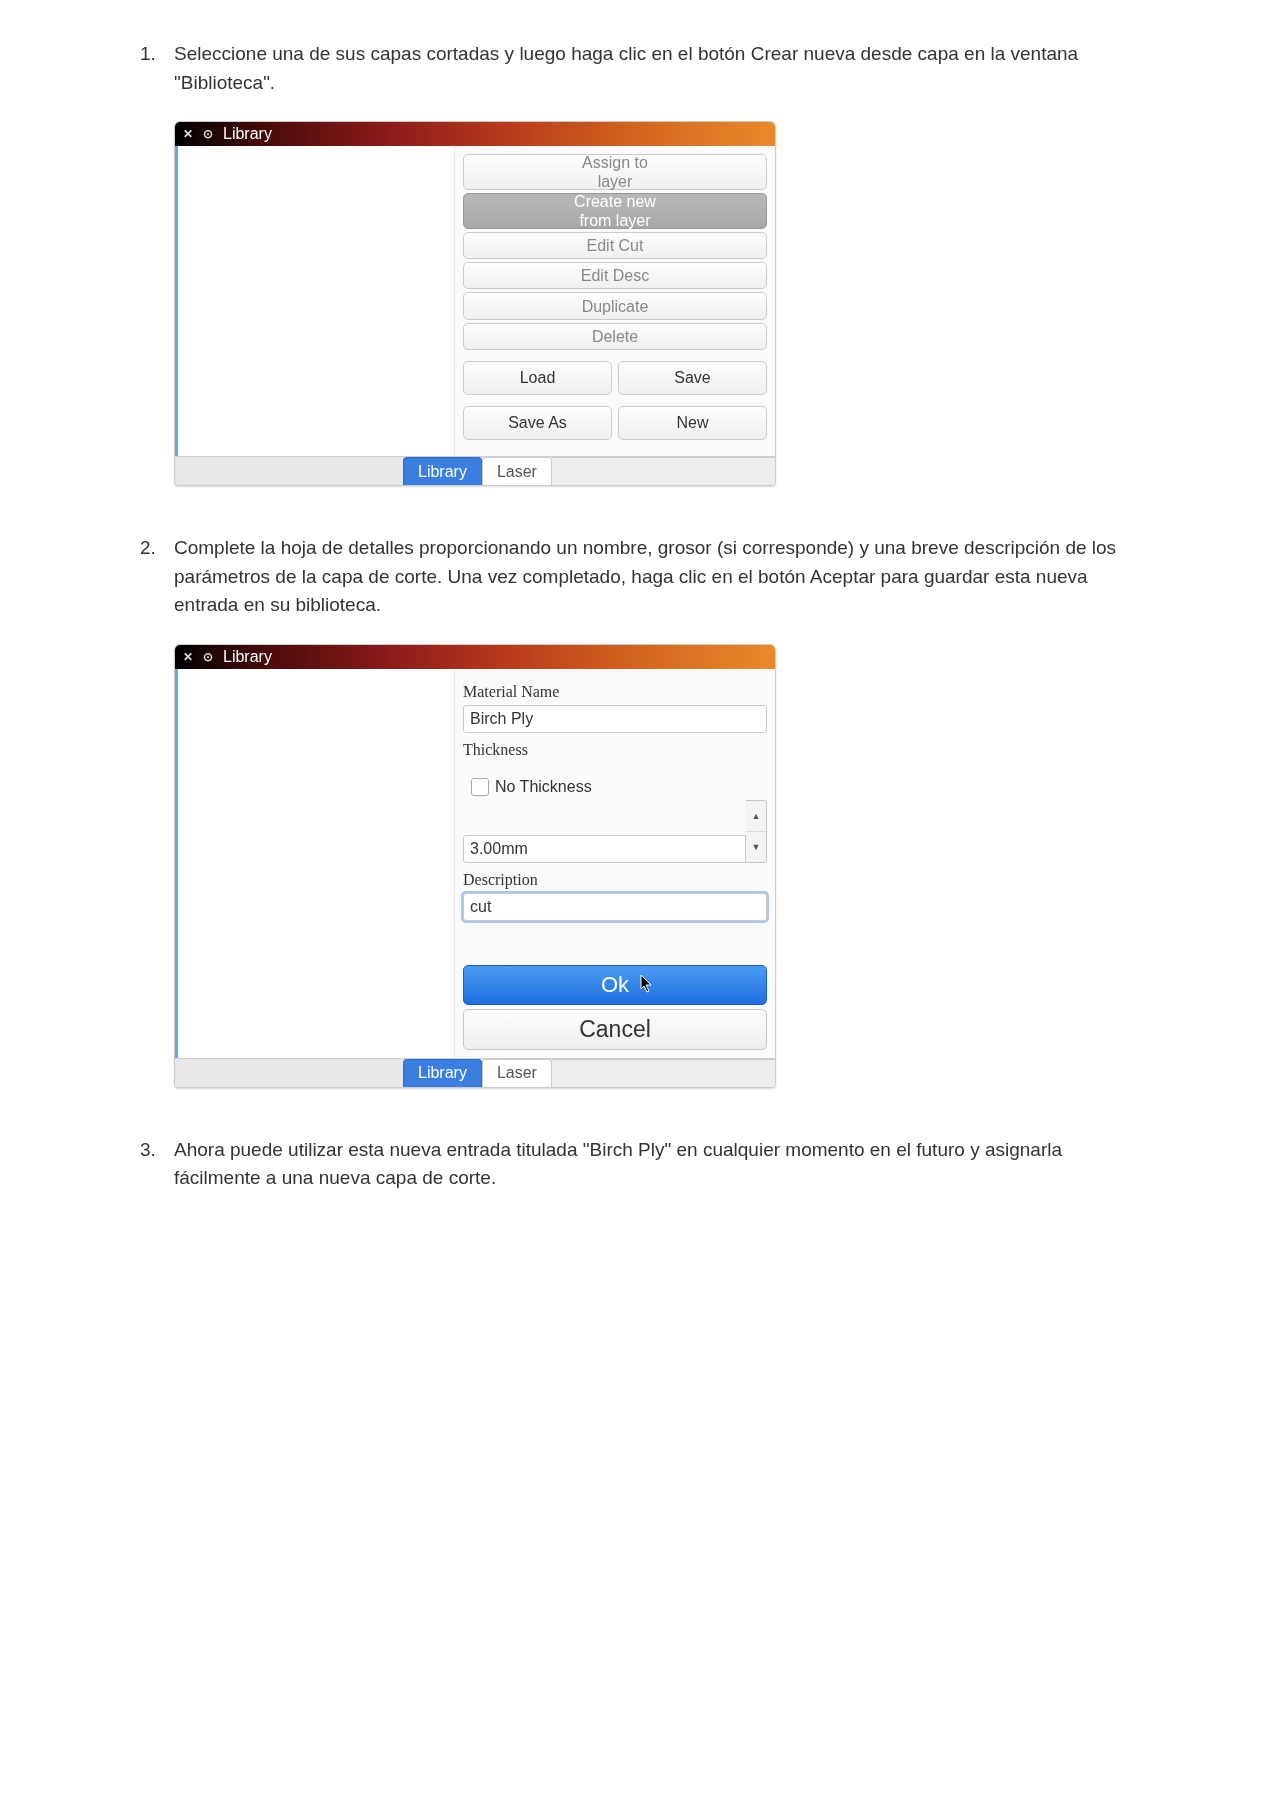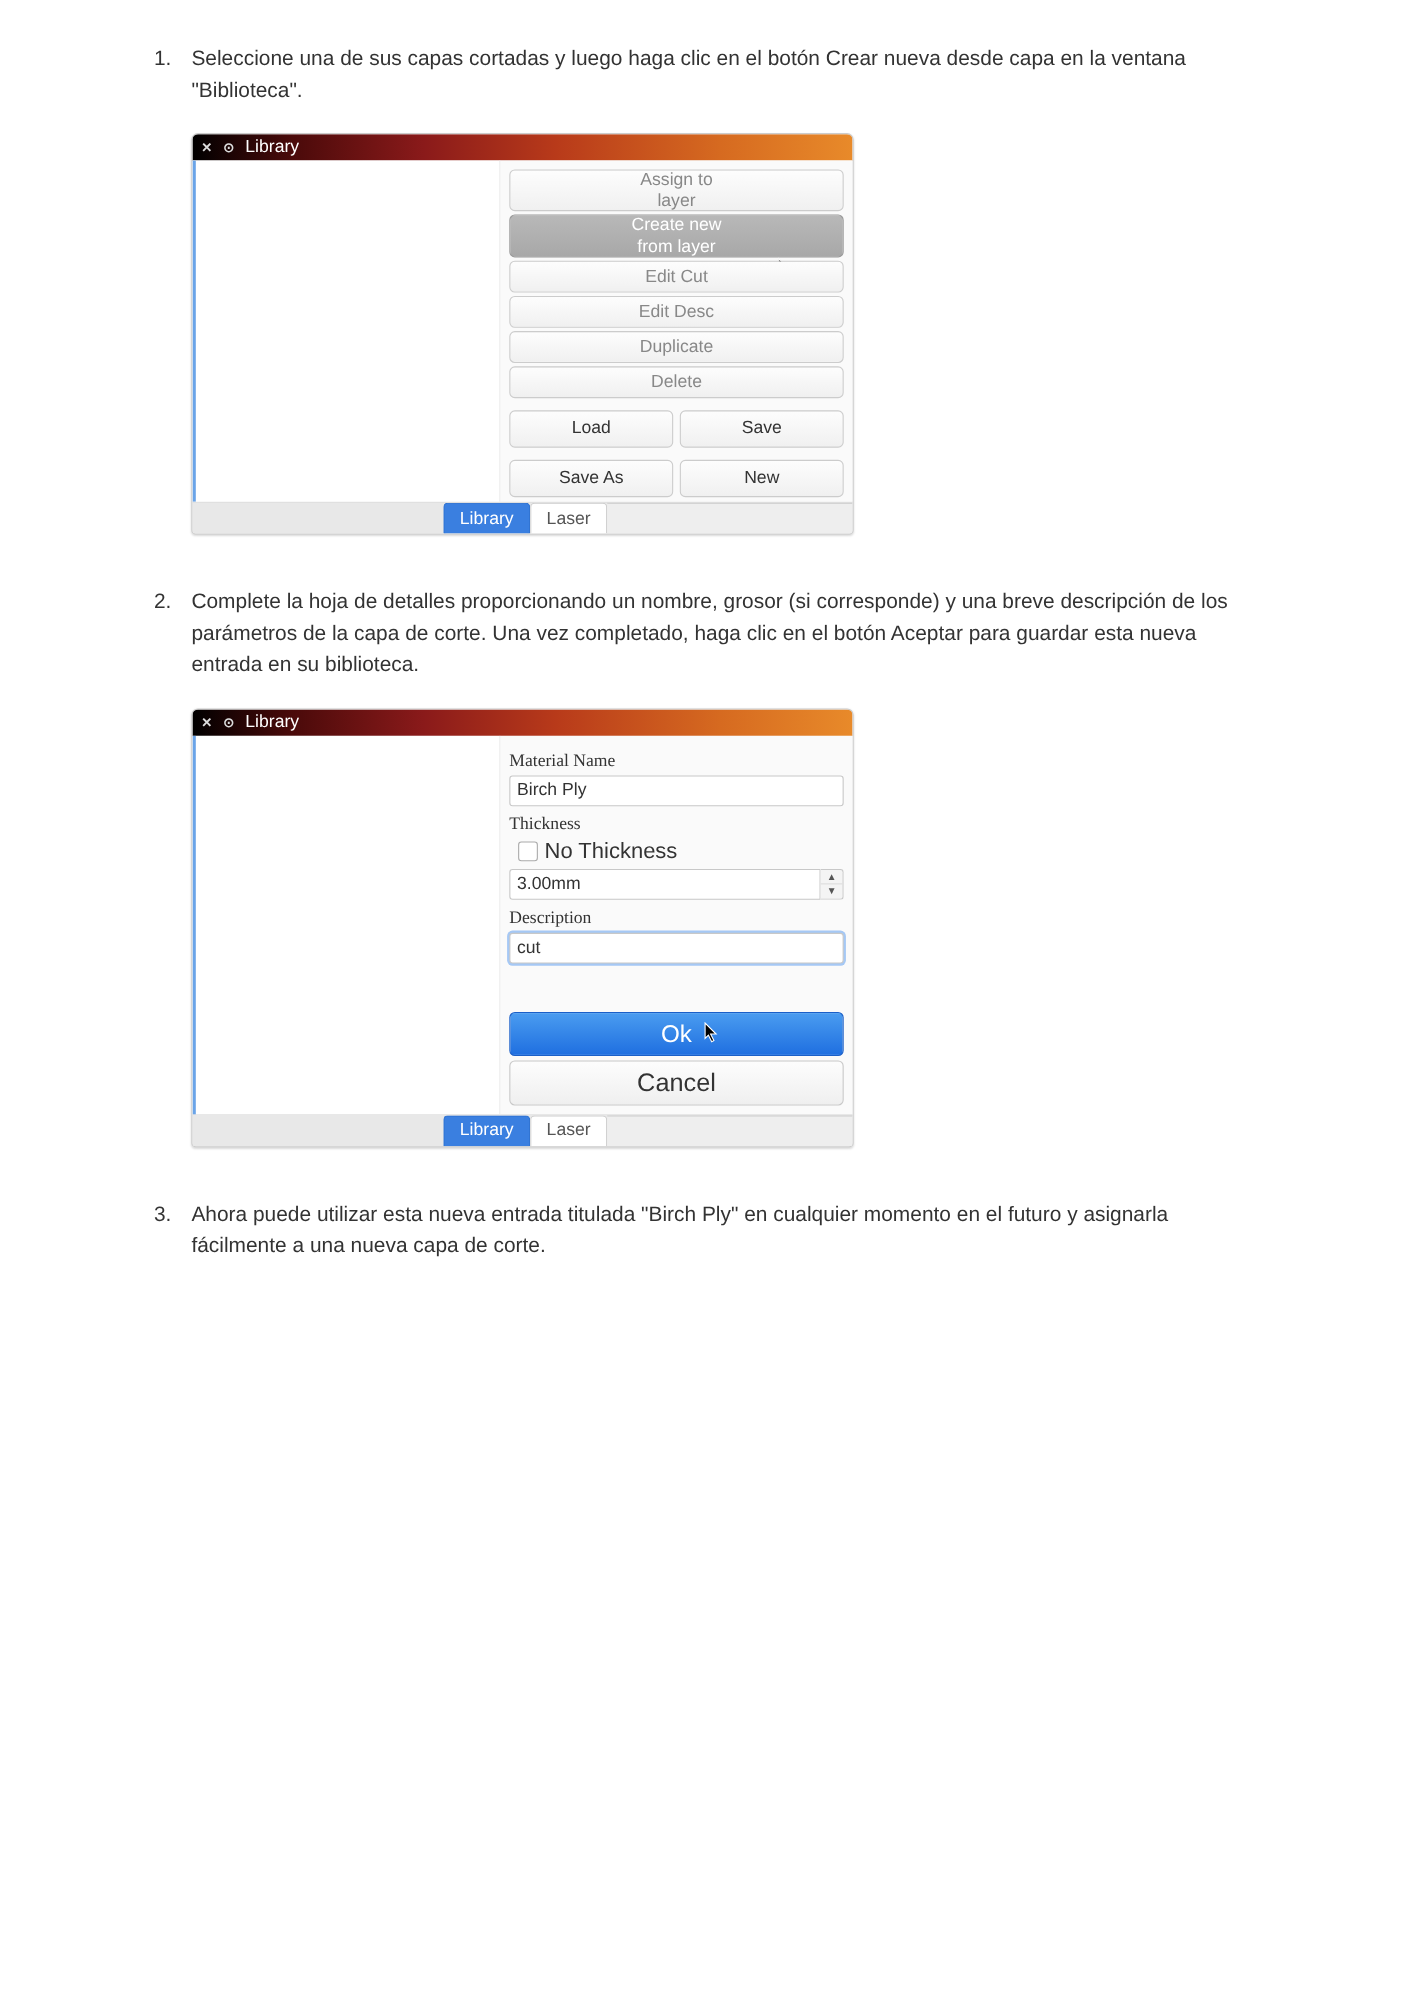--- a/index.html
+++ b/index.html
@@ -71,7 +71,7 @@
   }
   .right-pane {
     flex: 1;
-    padding: 8px 8px 4px 8px;
+    padding: 8px 8px 16px 8px;
     display: flex;
     flex-direction: column;
     gap: 3px;

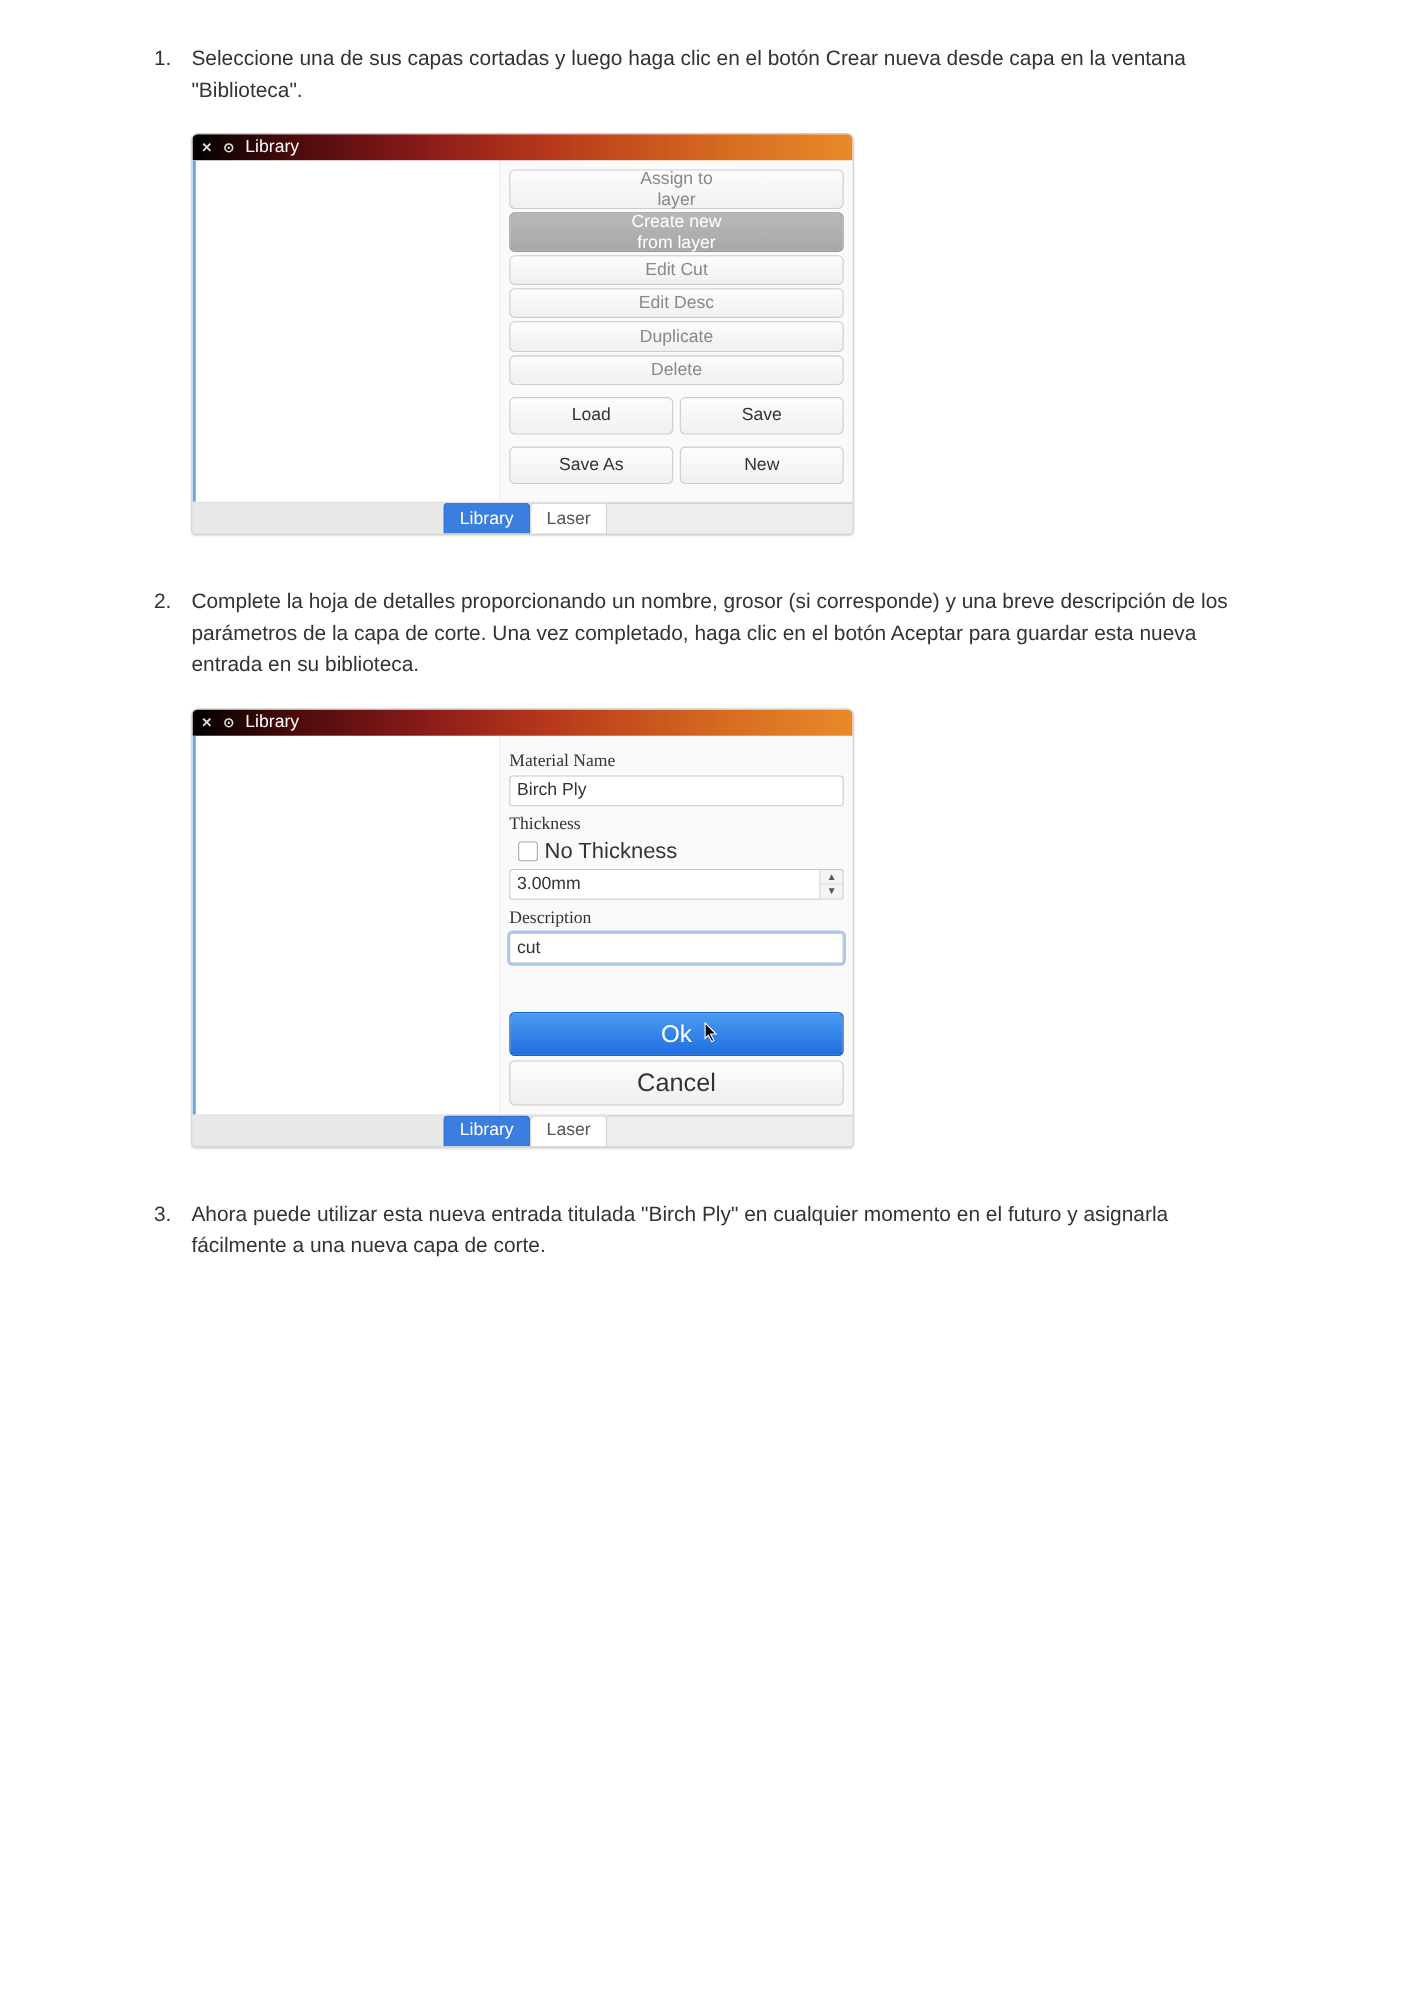--- a/index.html
+++ b/index.html
@@ -166,8 +166,9 @@
   .input.focus { box-shadow: 0 0 0 2px rgba(80,150,240,0.5); }
   .chkrow {
     display: flex; align-items: center; gap: 6px;
-    font-size: 20px; color: #333;
+    font-size: 16px; color: #333;
     margin-left: 8px;
+    margin-top: 15px;
   }
   .chk {
     width: 16px; height: 16px; border: 1px solid #aaa; border-radius: 3px;

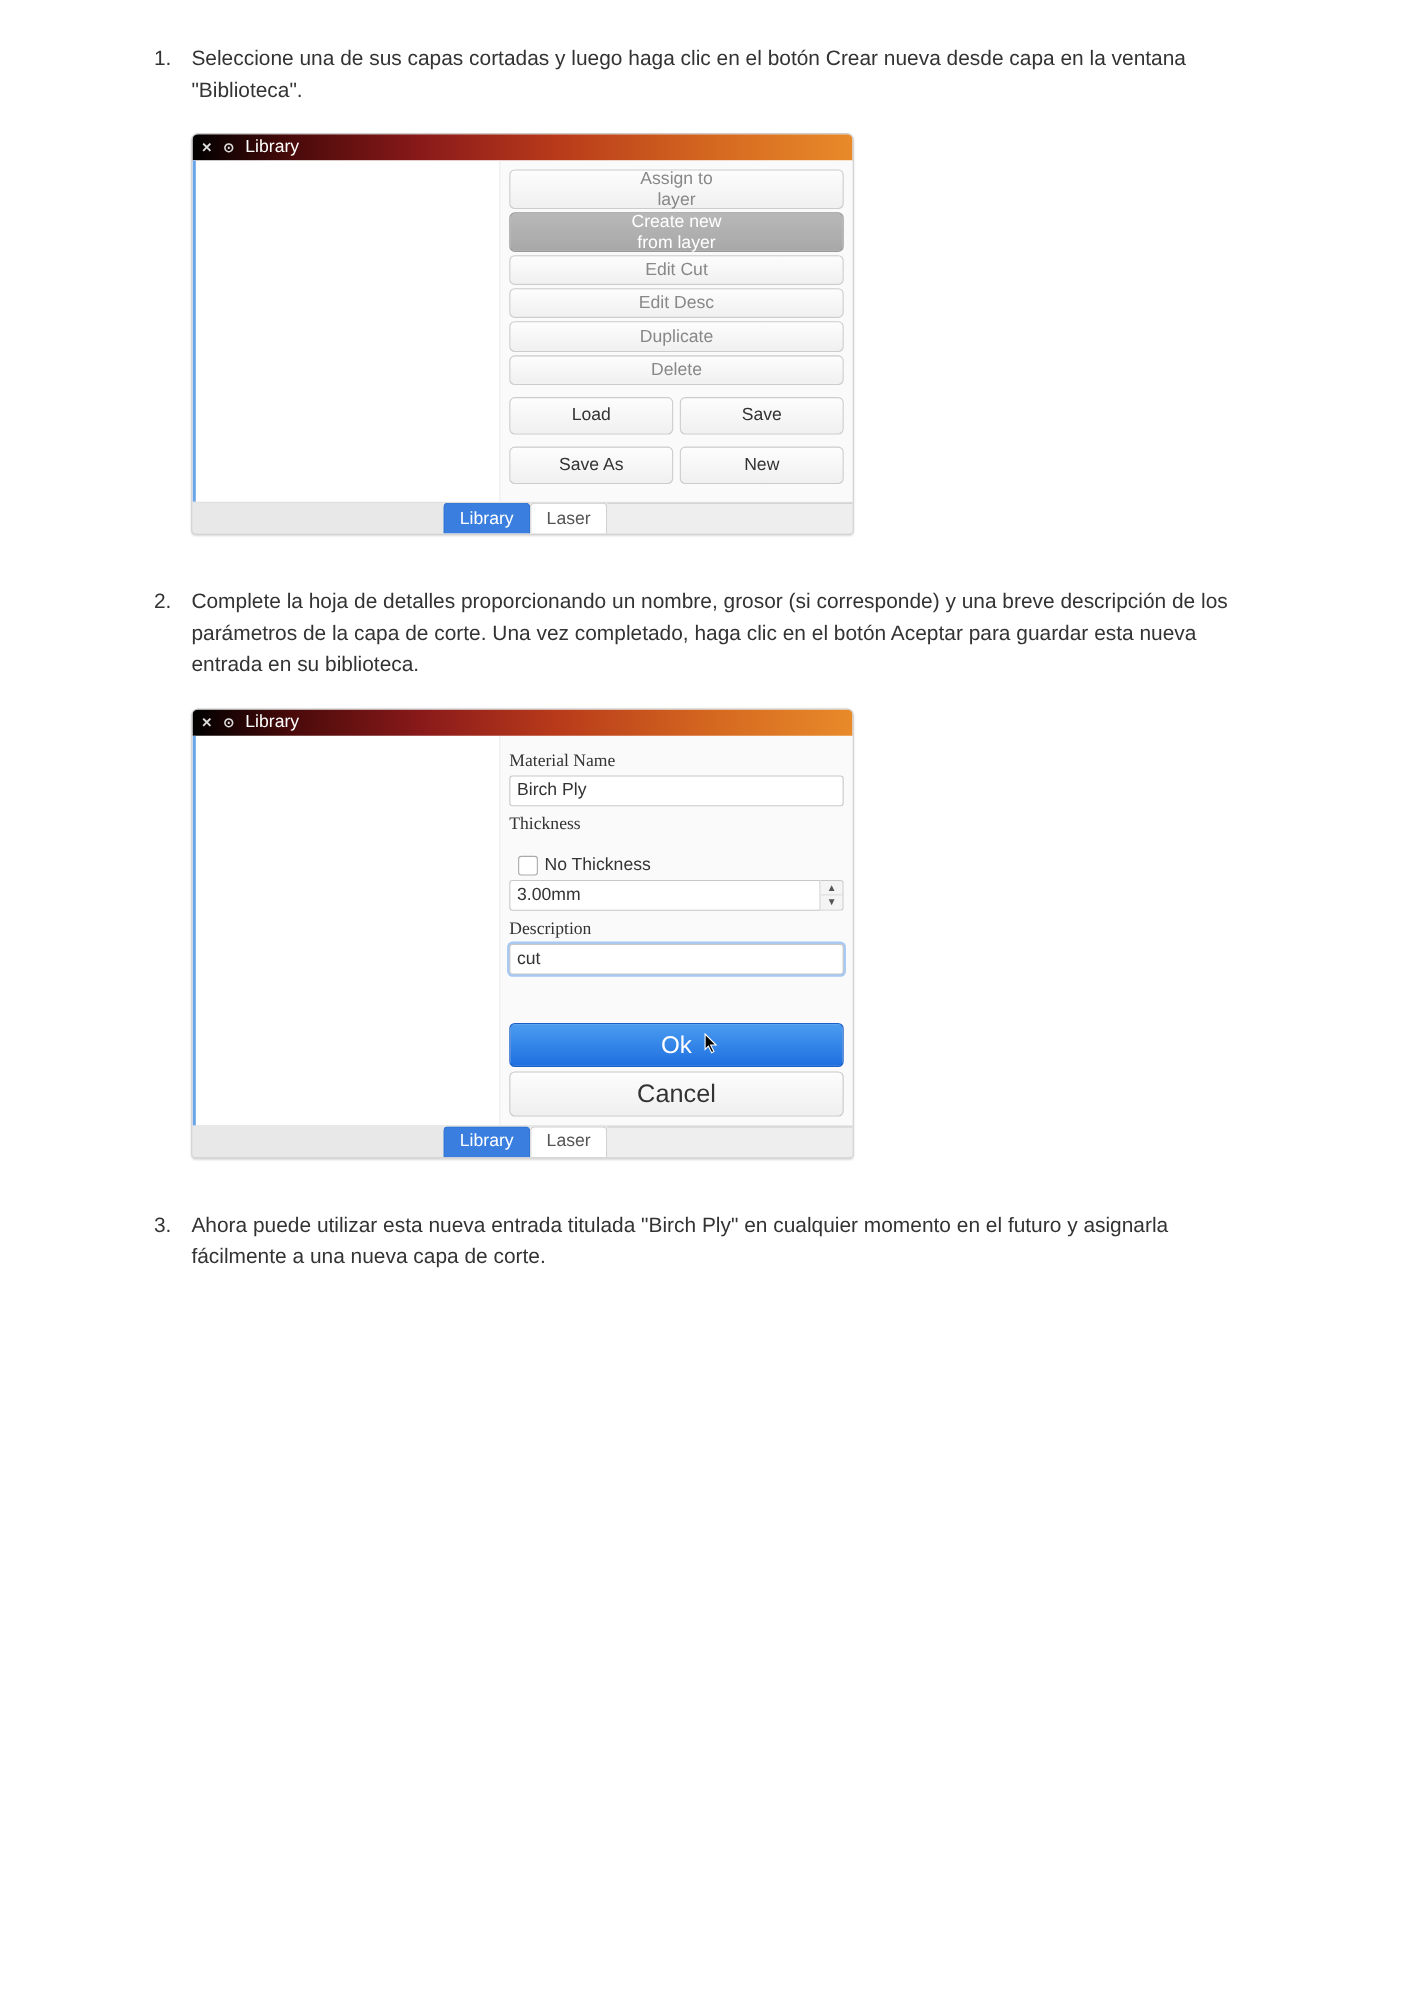--- a/index.html
+++ b/index.html
@@ -177,7 +177,7 @@
   .spinrow {
     display: flex; align-items: stretch;
   }
-  .spinrow .input { flex: 1; border-top-right-radius:0; border-bottom-right-radius:0;}
+  .spinrow .input { flex: 1; border-top-right-radius:0; border-bottom-right-radius:0;margin-top:35px;}
   .spinbtns {
     width: 20px;
     display: flex;

